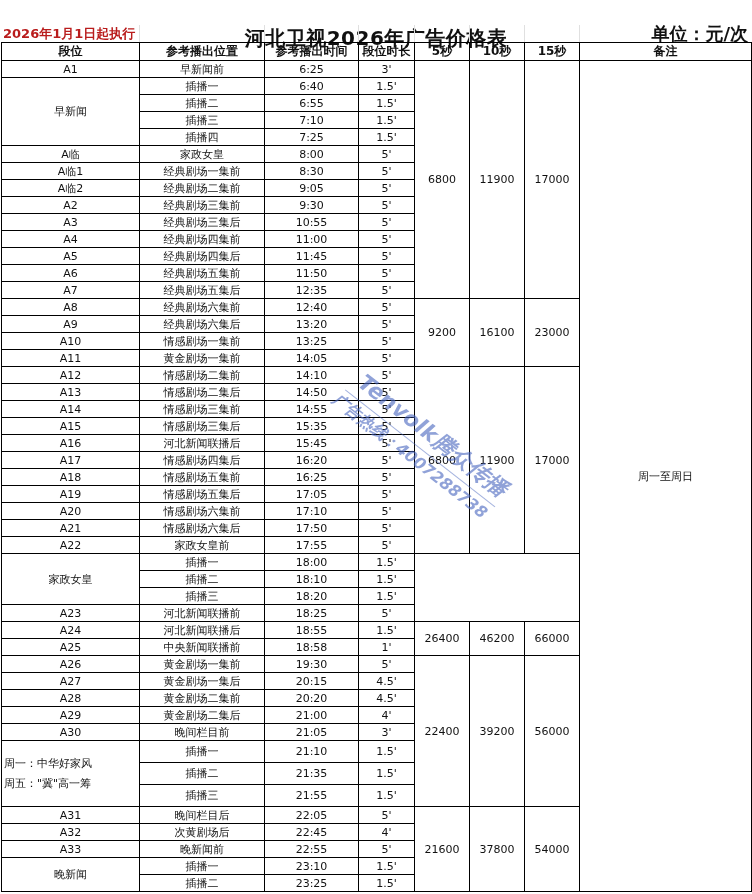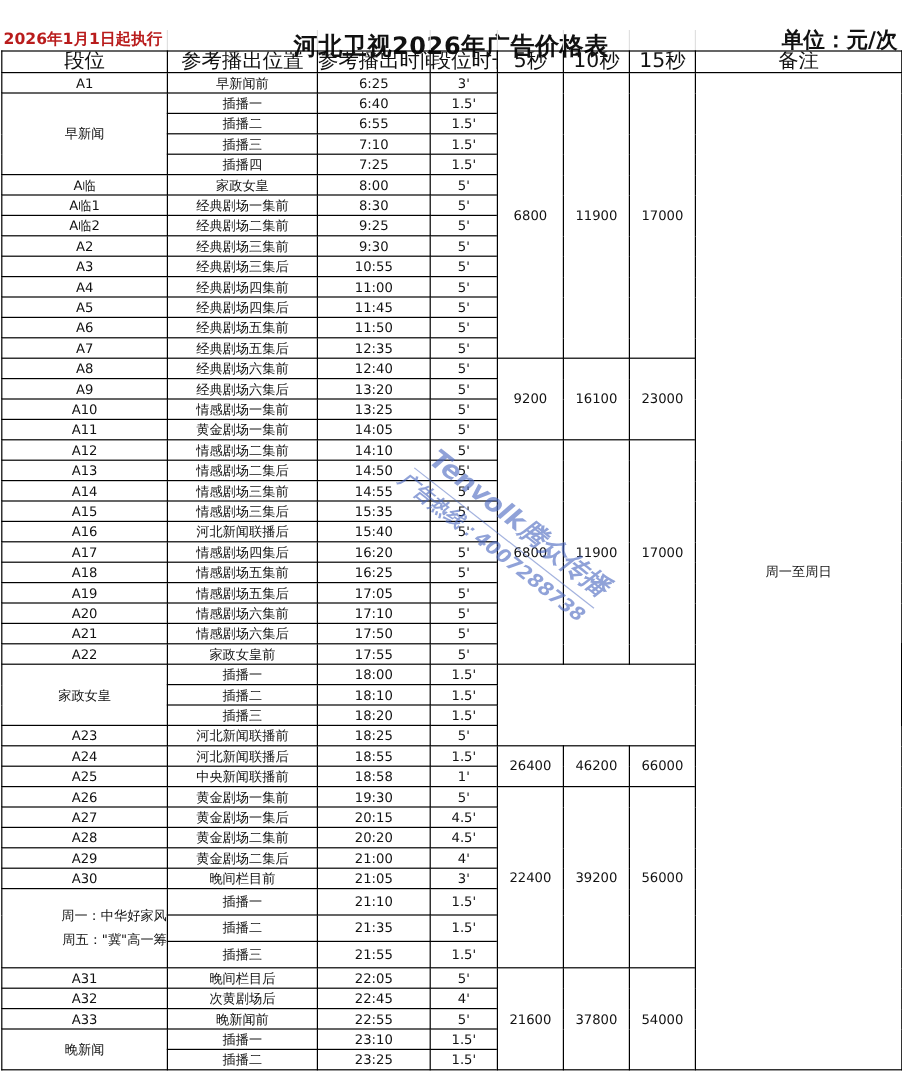--- a/index.html
+++ b/index.html
@@ -14,7 +14,7 @@
   table { position:absolute; left:1px; top:42px; border-collapse:collapse; table-layout:fixed; width:750px; }
   td, th { border:1px solid #000; text-align:center; vertical-align:middle; padding:0;
            font-size:11px; line-height:15px; height:16px; overflow:hidden; white-space:nowrap; }
-  th { font-weight:normal; font-size:17px; height:17px; }
+  th { font-weight:bold; font-size:12px; height:17px; }
   td.tall { height:21px; }
   td.left { text-align:right; padding-left:2px; white-space:normal; line-height:20px; }
   .watermark { position:absolute; left:370px; top:368px; width:240px; height:120px; pointer-events:none;

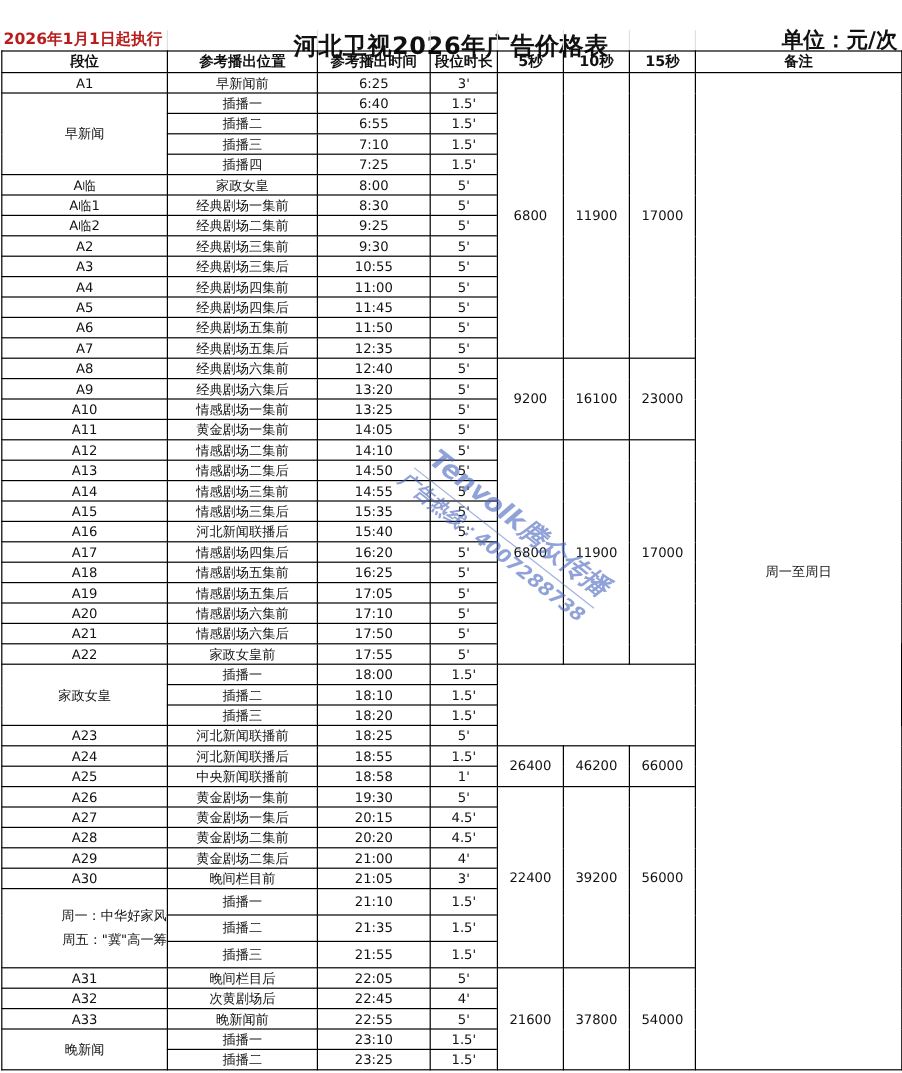--- a/index.html
+++ b/index.html
@@ -109,7 +109,7 @@
       <tr>
         <td>A临2</td>
         <td>经典剧场二集前</td>
-        <td>9:25</td>
+        <td>9:05</td>
         <td>5'</td>
       </tr>
       <tr>

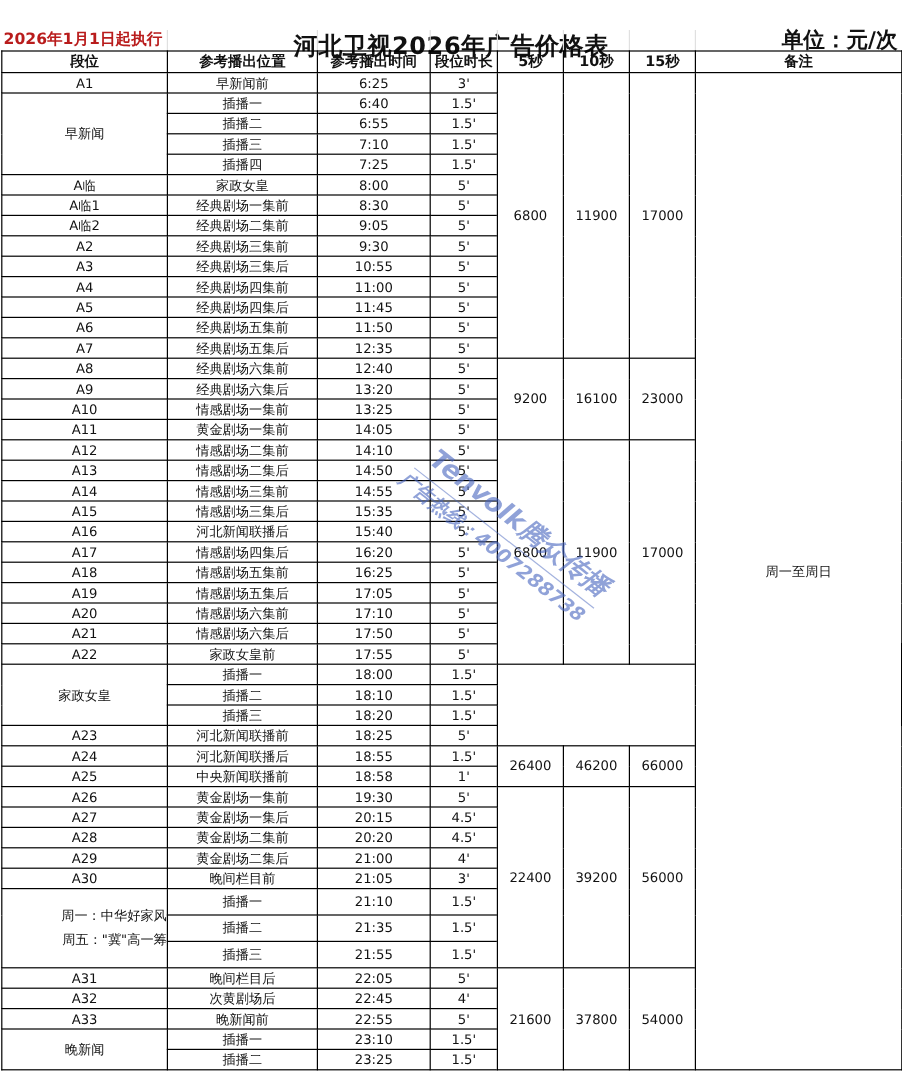--- a/index.html
+++ b/index.html
@@ -205,7 +205,7 @@
       <tr>
         <td>A16</td>
         <td>河北新闻联播后</td>
-        <td>15:40</td>
+        <td>15:45</td>
         <td>5'</td>
       </tr>
       <tr>

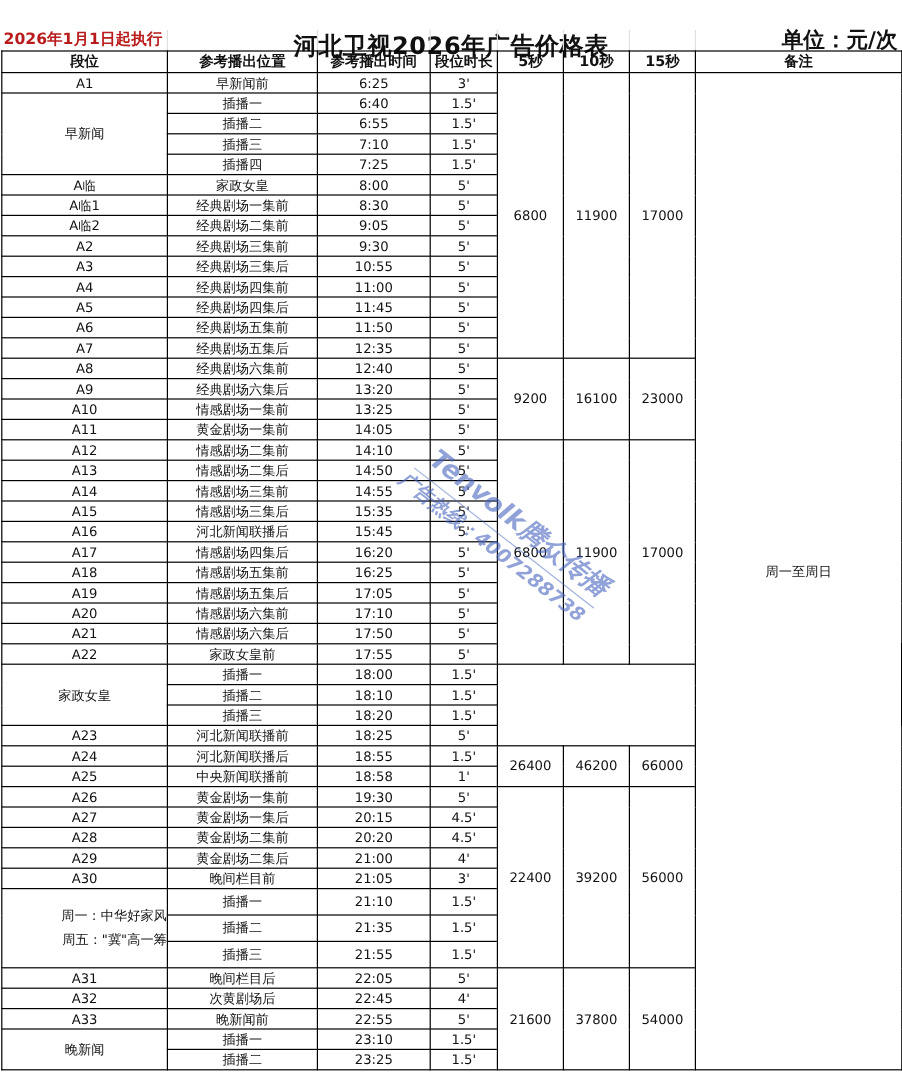--- a/index.html
+++ b/index.html
@@ -16,7 +16,7 @@
            font-size:11px; line-height:15px; height:16px; overflow:hidden; white-space:nowrap; }
   th { font-weight:bold; font-size:12px; height:17px; }
   td.tall { height:21px; }
-  td.left { text-align:right; padding-left:2px; white-space:normal; line-height:20px; }
+  td.left { text-align:left; padding-left:2px; white-space:normal; line-height:20px; }
   .watermark { position:absolute; left:370px; top:368px; width:240px; height:120px; pointer-events:none;
                transform-origin:0 0; transform:rotate(38deg); color:rgba(70,100,190,0.6); }
   .wm1 { font-size:22px; font-weight:bold; font-style:italic; white-space:nowrap; }

